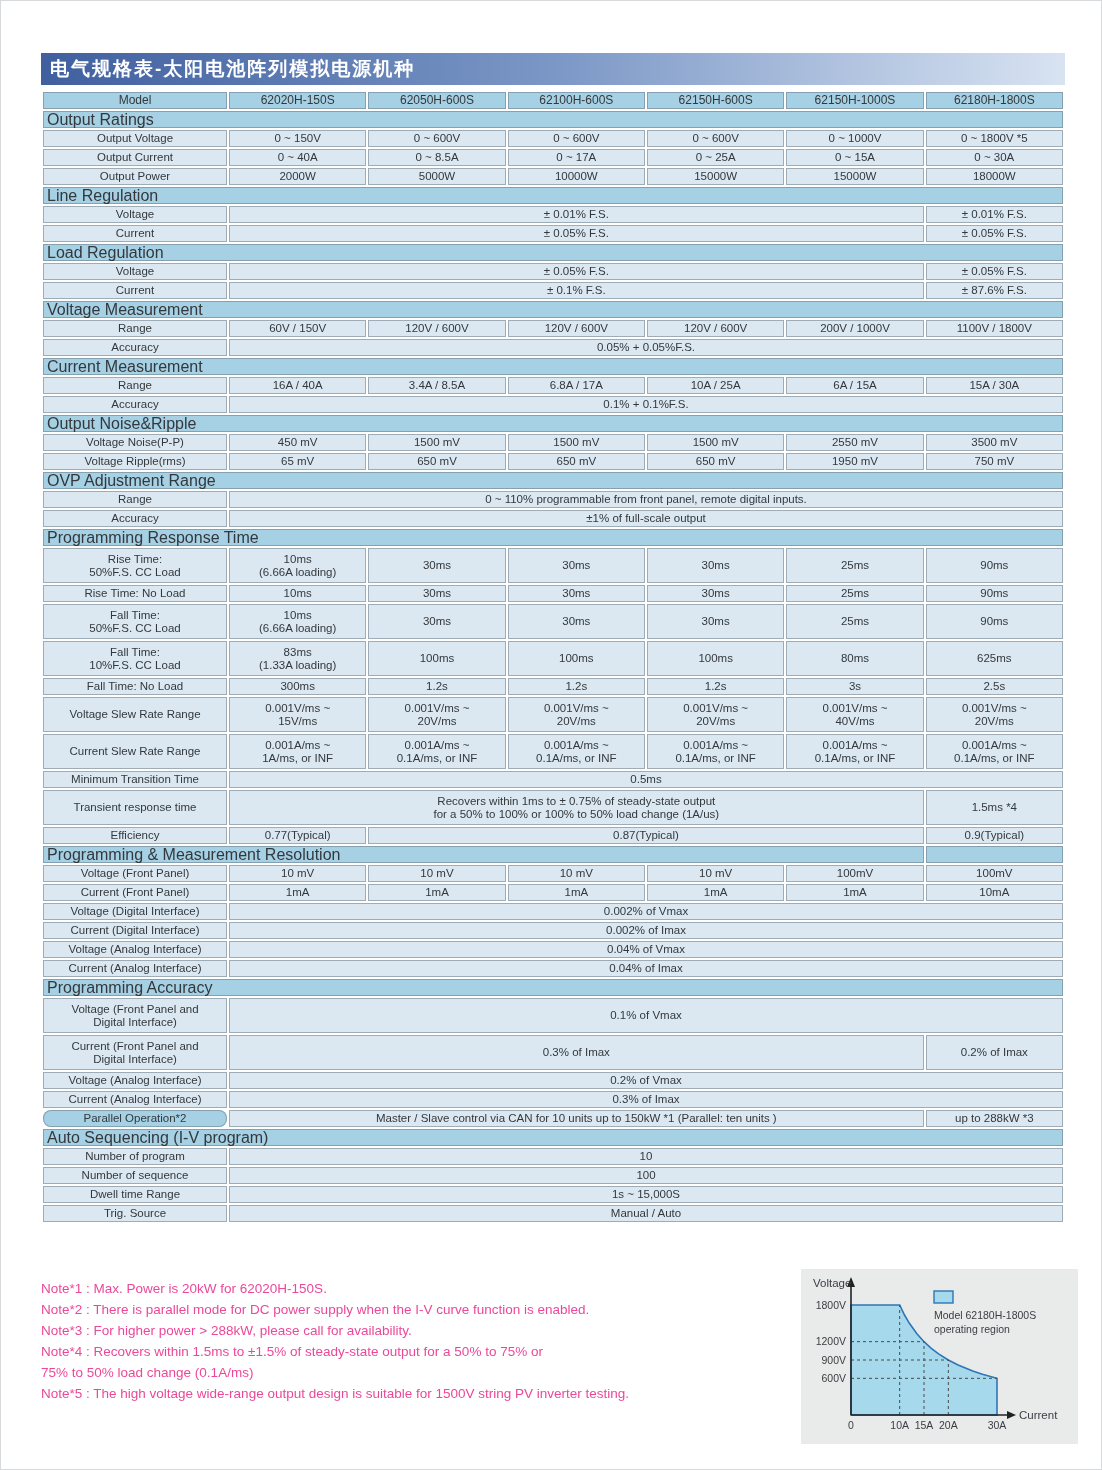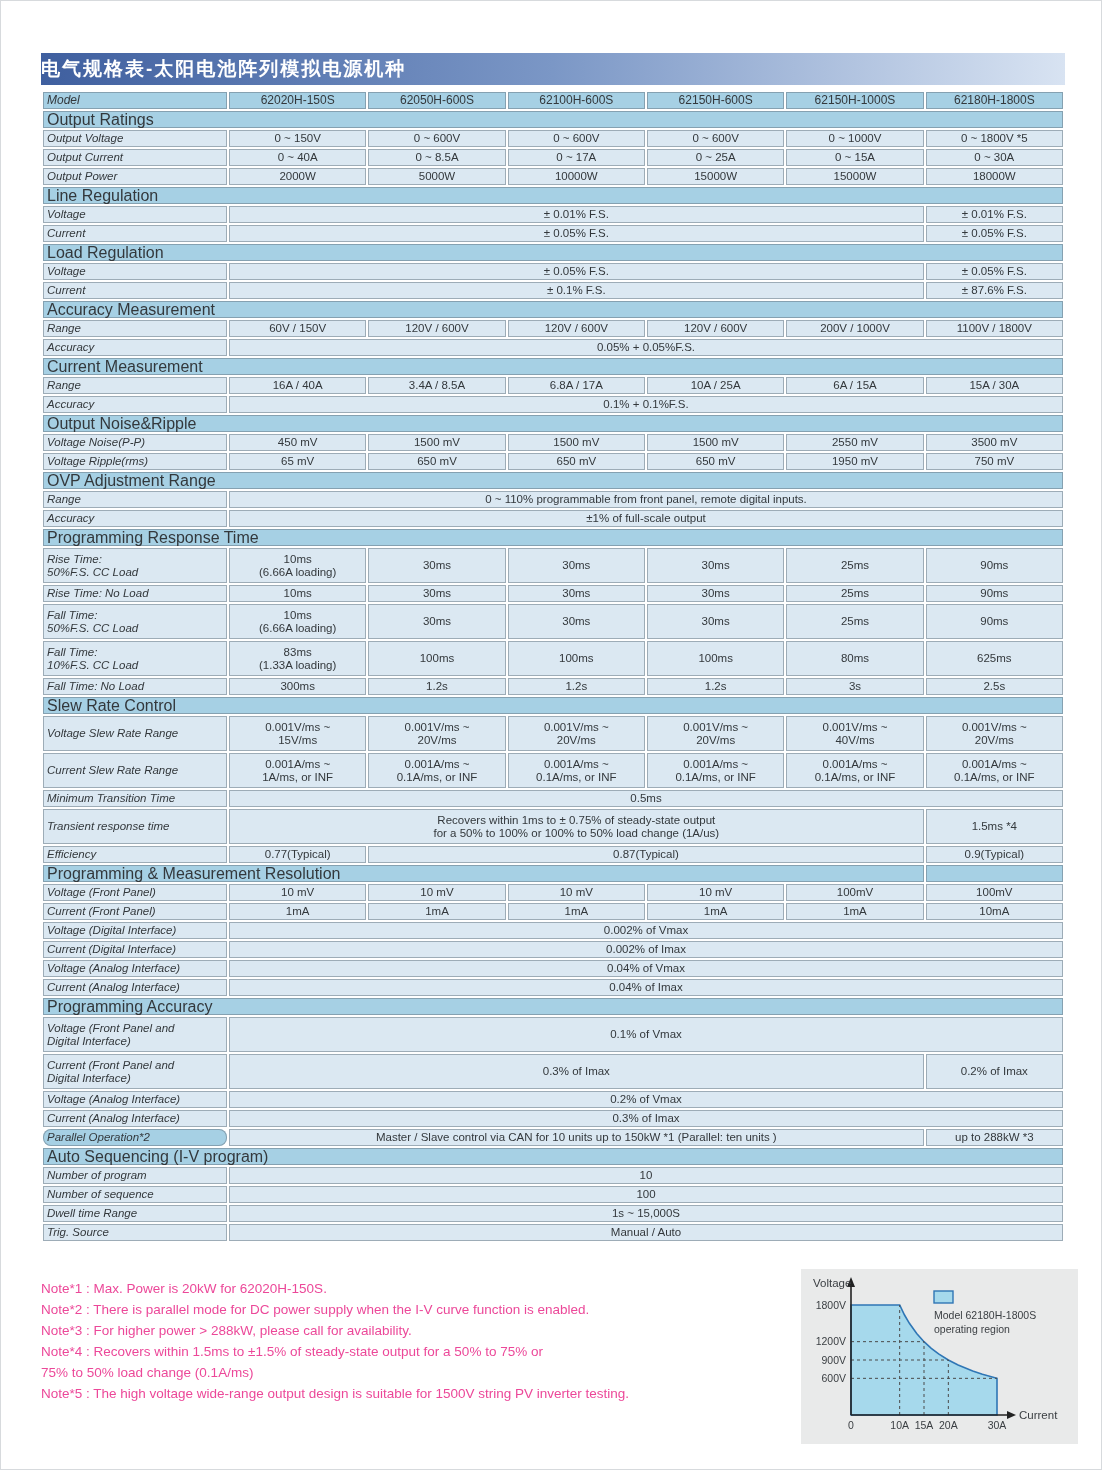--- a/index.html
+++ b/index.html
@@ -10,7 +10,7 @@
     position:absolute;left:40px;top:52px;width:1024px;height:32px;
     background:linear-gradient(90deg,var(--title-grad-start) 0%, #7b97c6 50%, var(--title-grad-end) 100%);
     color:#ffffff;font-size:19px;font-weight:bold;line-height:32px;
-    box-sizing:border-box;letter-spacing:2px;
+    padding-left:9px;box-sizing:border-box;letter-spacing:2px;
   }
 
   table.spec{

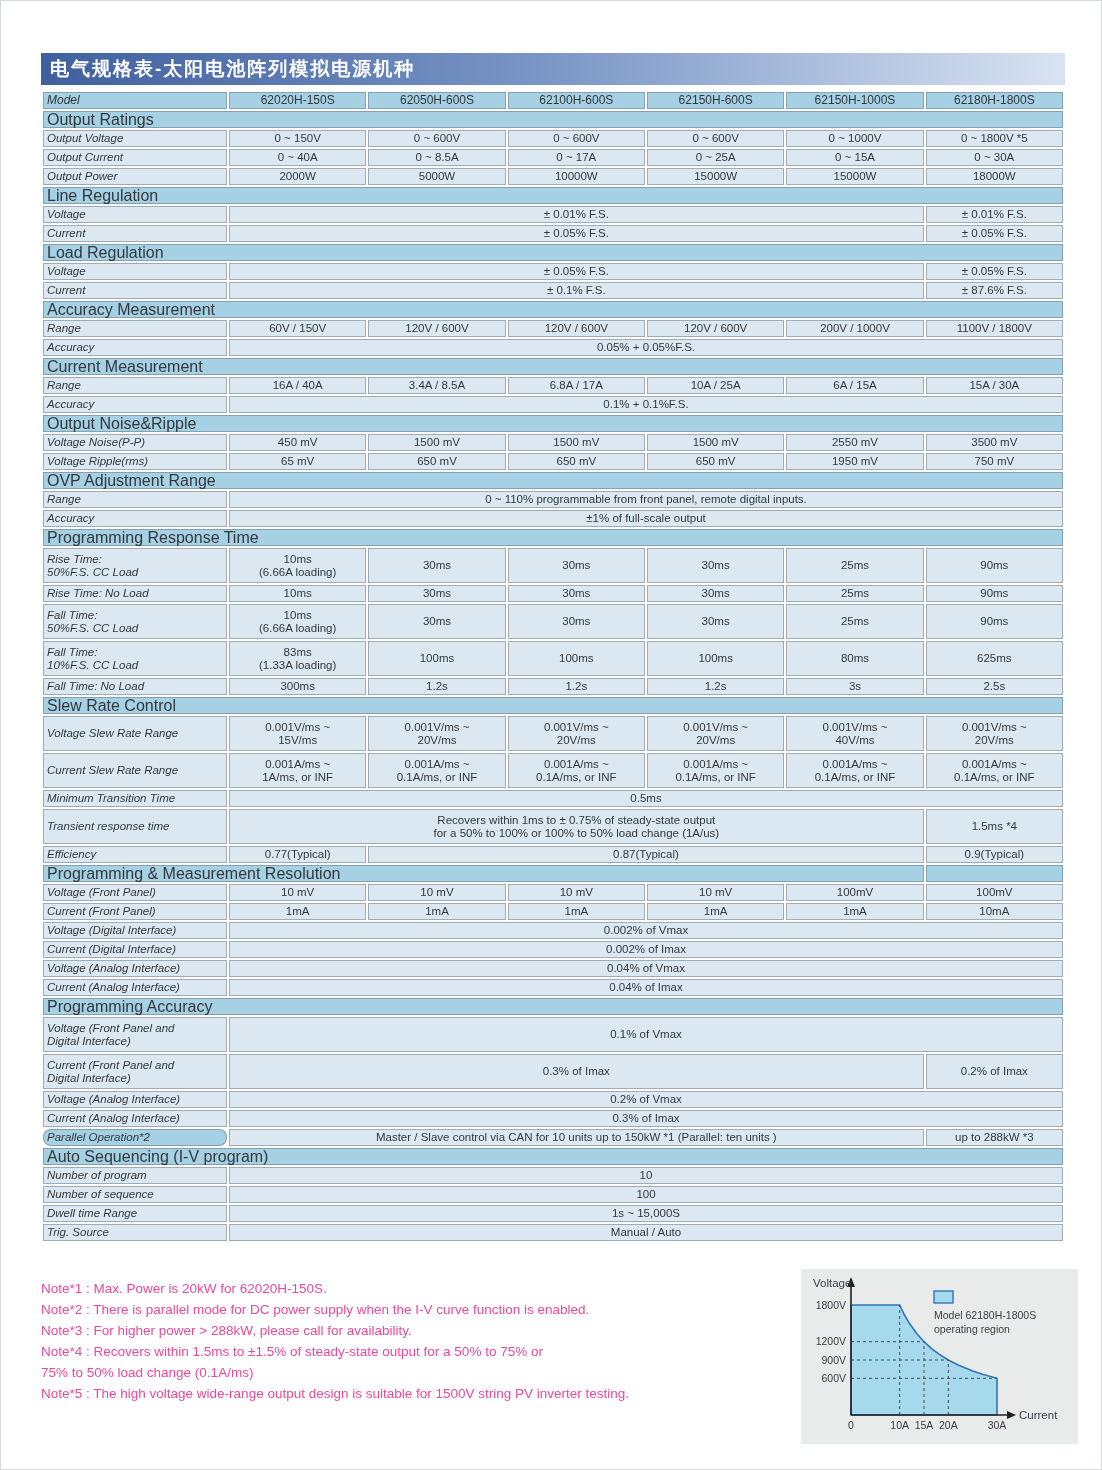--- a/index.html
+++ b/index.html
@@ -27,7 +27,7 @@
   table.spec tr{height:17px;}
   table.spec tr.tall{height:35px;}
   td.value{background:var(--cell-bg);text-align:center;font-size:11.5px;}
-  td.label{background:var(--cell-bg);text-align:left;font-size:11.5px;padding-left:6px;font-style:italic;}
+  td.label{background:var(--cell-bg);text-align:center;font-size:11.5px;padding-left:6px;}
   td.section{background:var(--section-bg);text-align:left;font-size:16px;padding-left:6px;color:#2e3539;}
   td.head{background:var(--section-bg);font-size:12px;}
   td.section-label{background:var(--section-bg);border-radius:8px;}

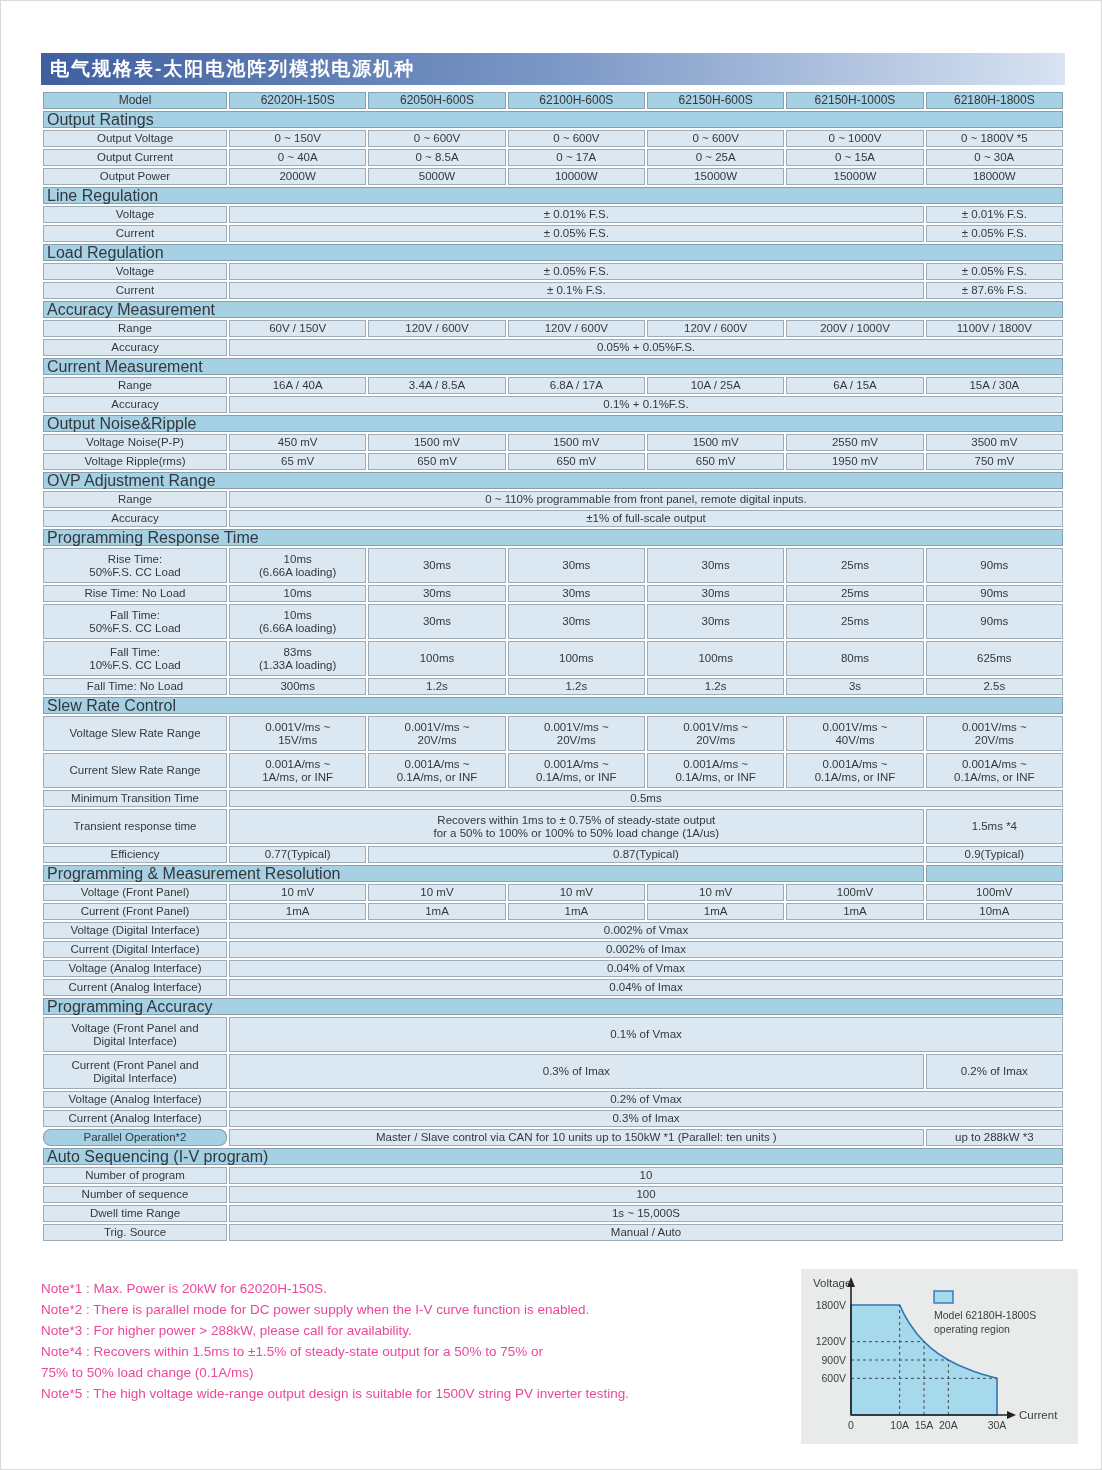--- a/index.html
+++ b/index.html
@@ -123,7 +123,7 @@
           <td class="value">± 87.6% F.S.</td>
         </tr>
         <tr>
-          <td class="section" colspan="7">Accuracy Measurement</td>
+          <td class="section" colspan="7">Voltage Measurement</td>
         </tr>
         <tr>
           <td class="label">Range</td>

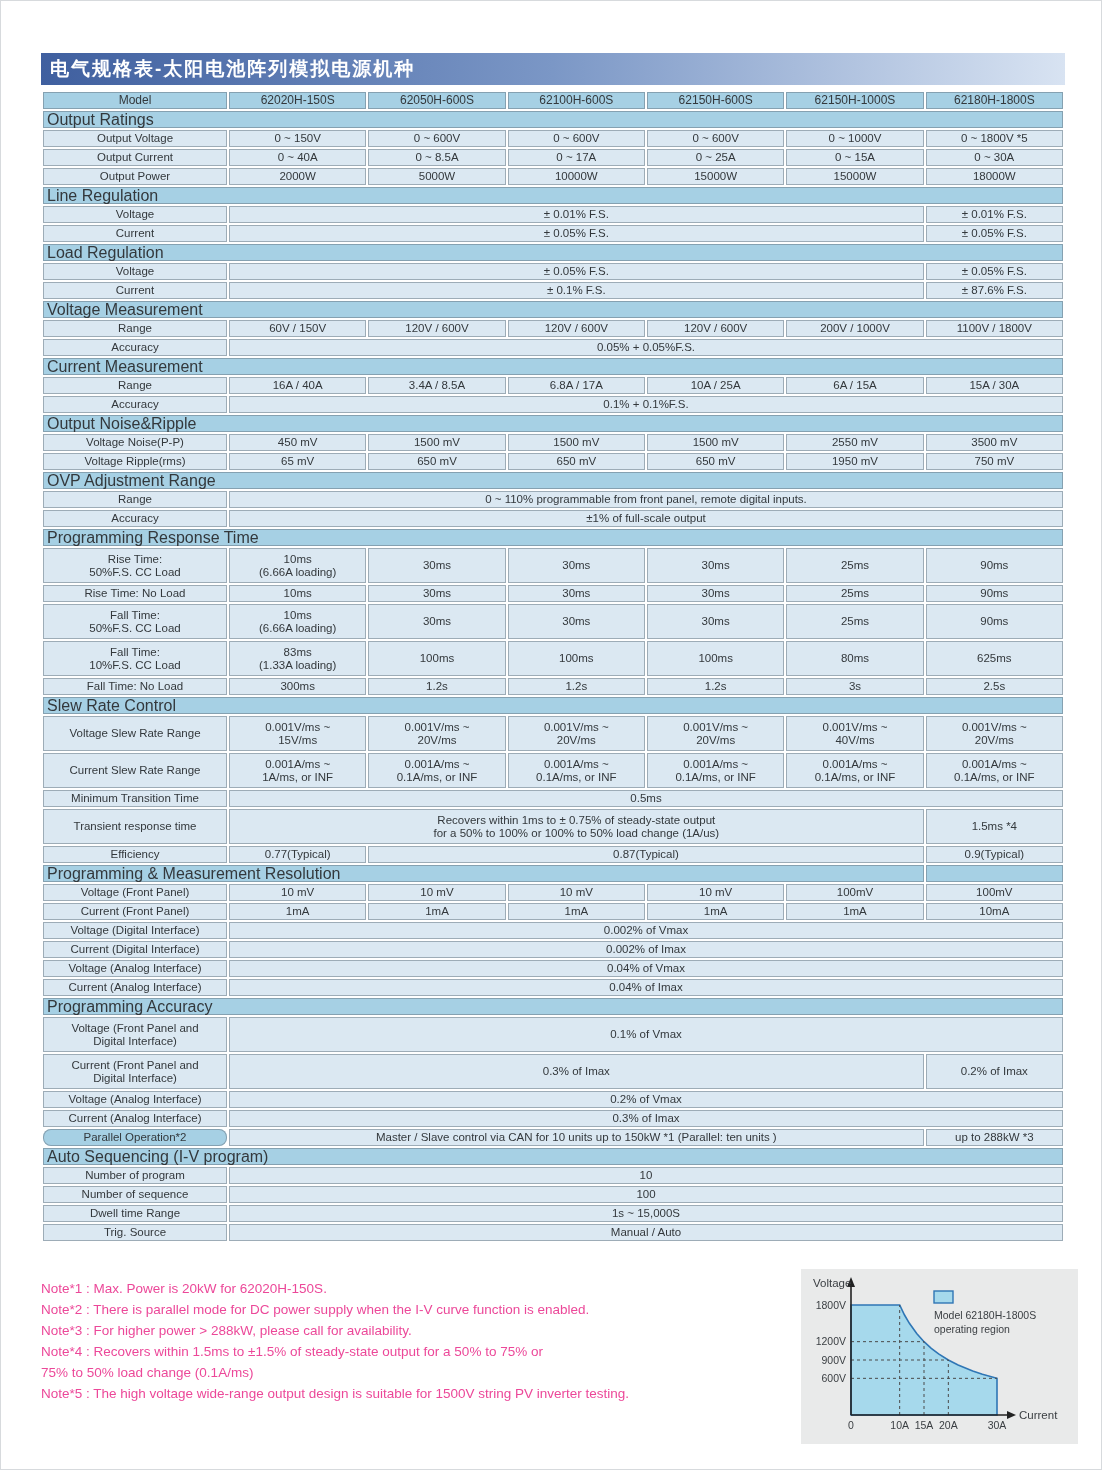--- a/index.html
+++ b/index.html
@@ -239,9 +239,6 @@
           <td class="value">1.2s</td>
           <td class="value">3s</td>
           <td class="value">2.5s</td>
-        </tr>
-        <tr>
-          <td class="section" colspan="7">Slew Rate Control</td>
         </tr>
         <tr class="tall">
           <td class="label">Voltage Slew Rate Range</td>

